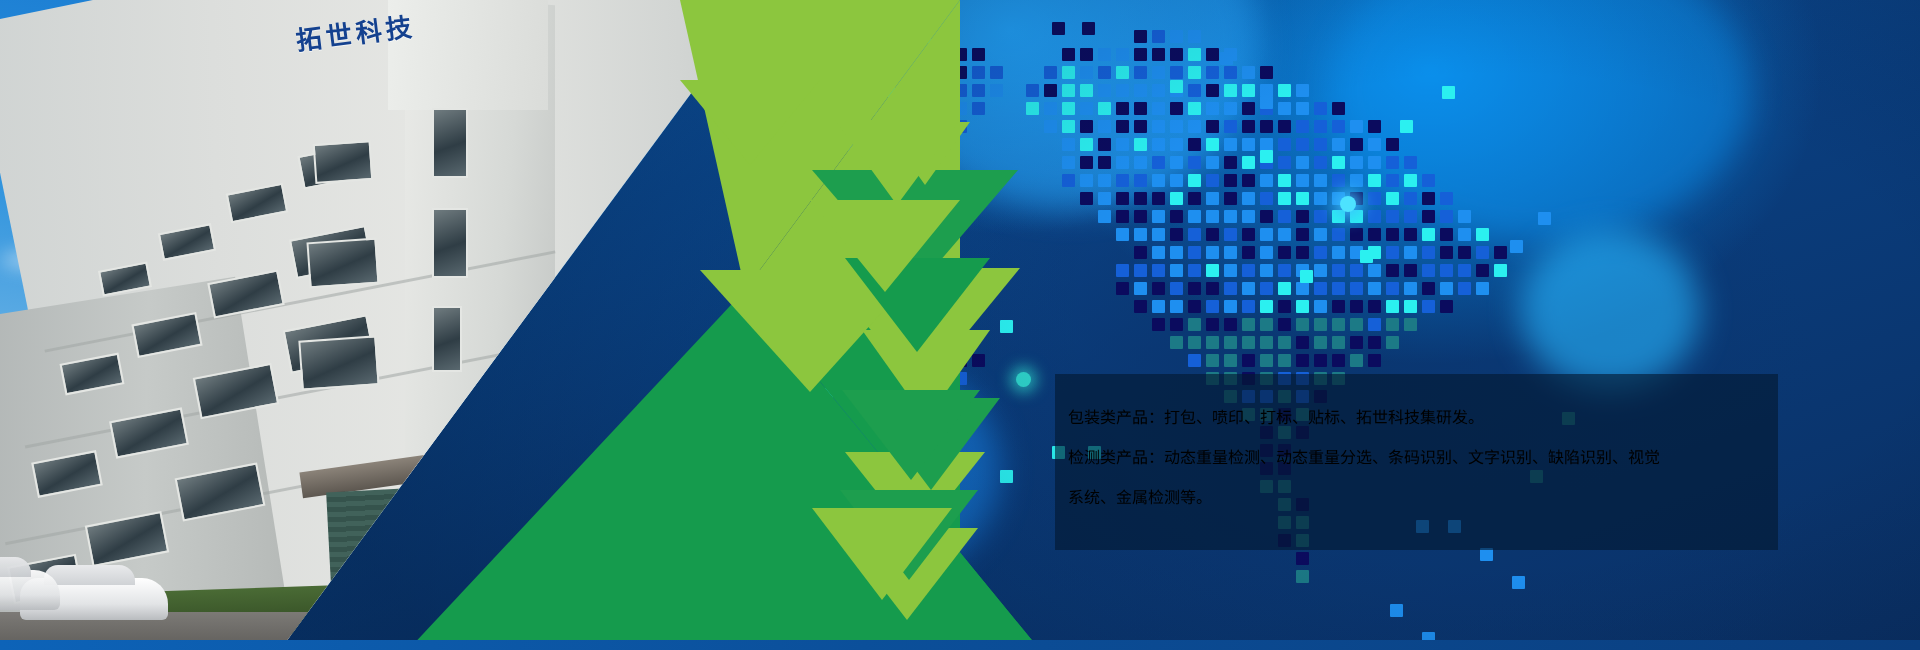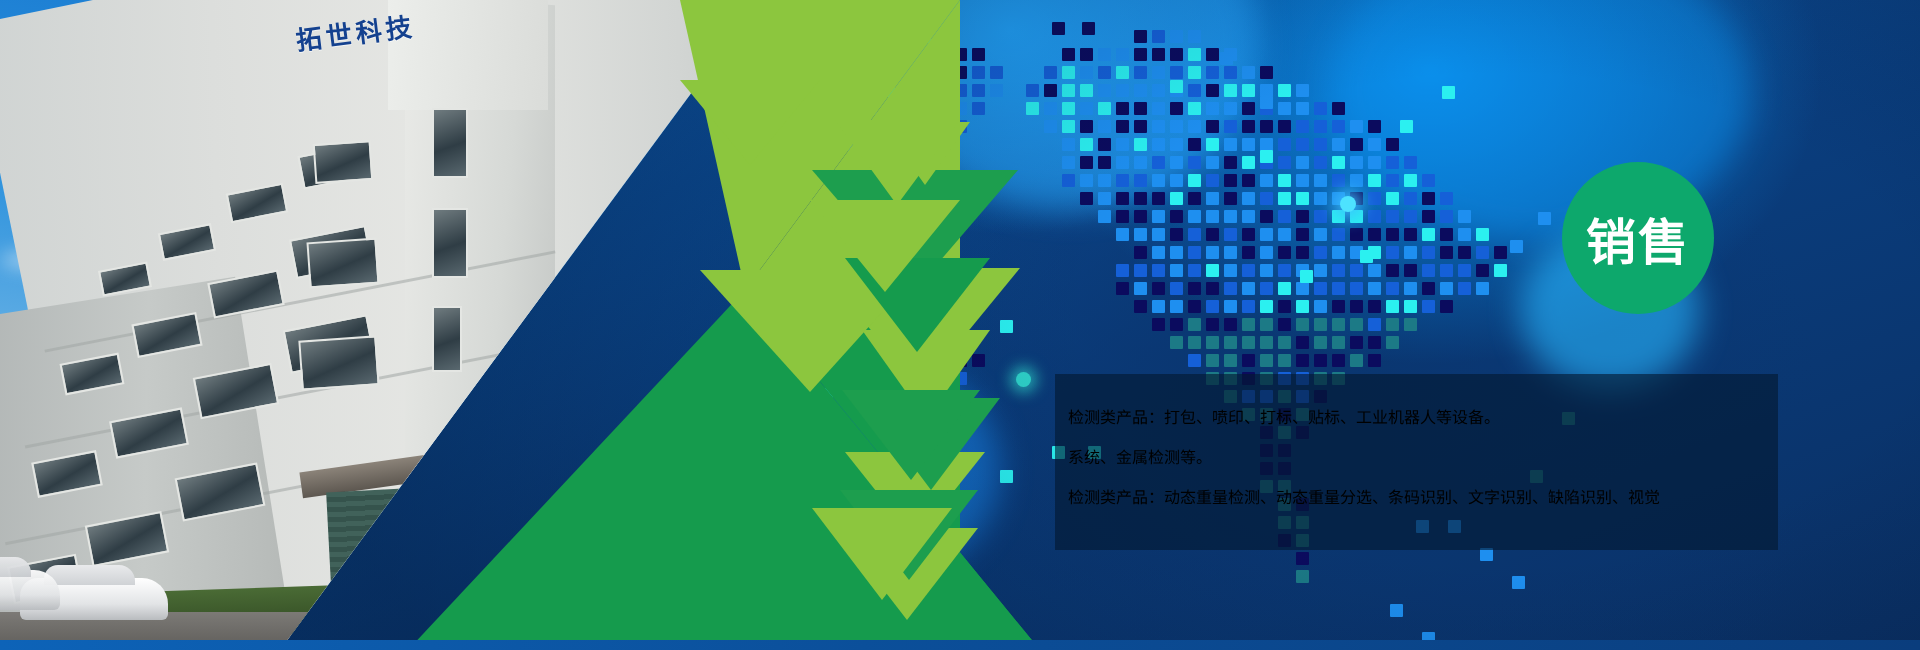--- a/index.html
+++ b/index.html
@@ -774,9 +774,6 @@
     <polygon points="152,448 292,448 222,540" fill="#8CC63E"></polygon>
   </svg>
 
-  <div class="pill" style="left:1562px;top:162px;width:152px;height:152px;font-size:50px;background:#0DA86C;">
-    <span>销售</span>
-  </div>
 
   <div class="textbox"></div>
   <div class="textpad">

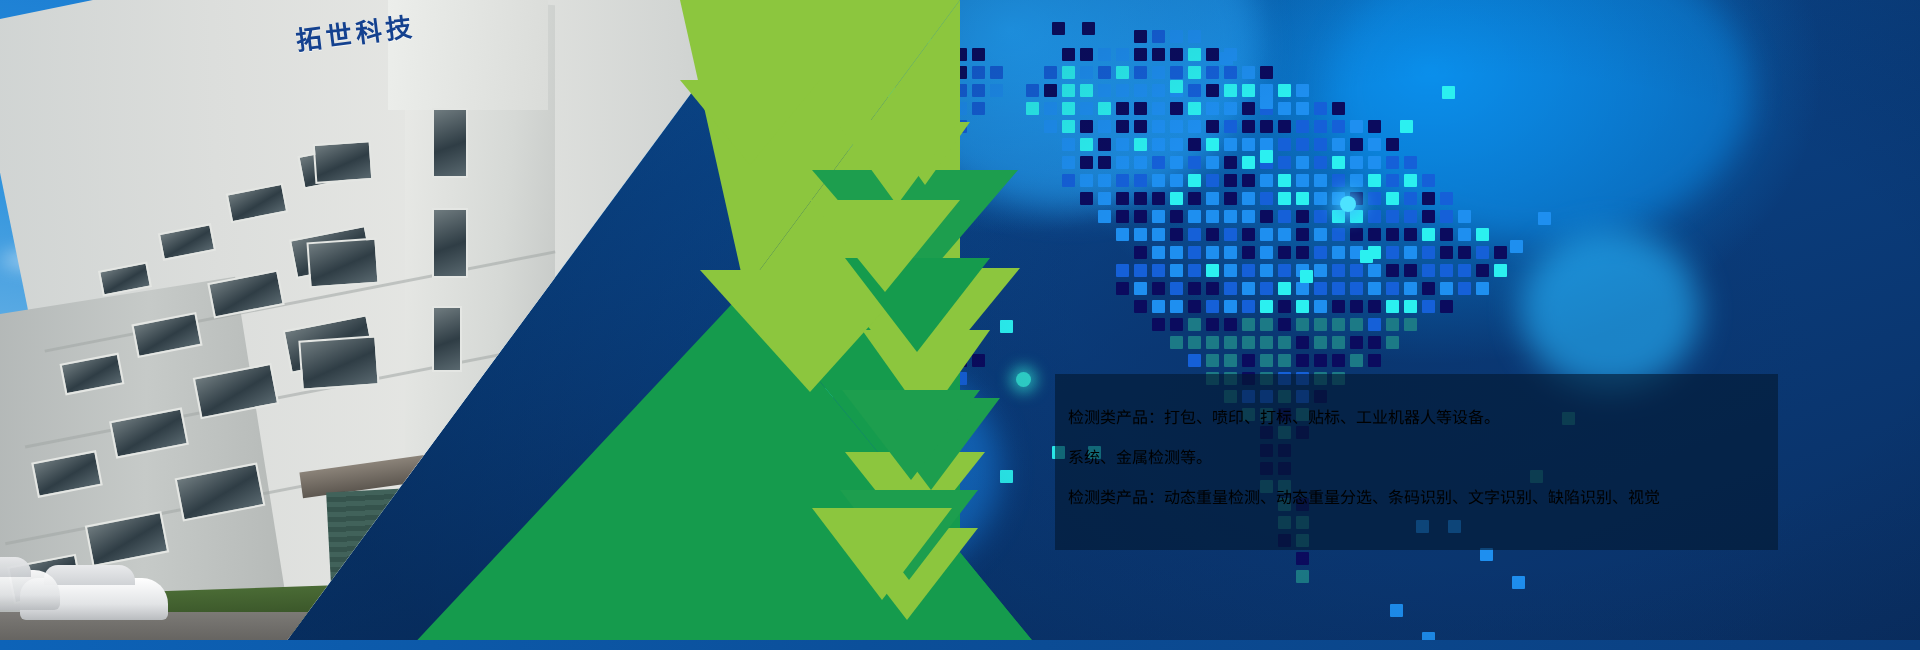--- a/index.html
+++ b/index.html
@@ -777,7 +777,7 @@
 
   <div class="textbox"></div>
   <div class="textpad">
-    <p>检测类产品：打包、喷印、打标、贴标、工业机器人等设备。</p>
+    <p>包装类产品：打包、喷印、打标、贴标、拓世科技集研发。</p>
     <p>系统、金属检测等。</p>
     <p>检测类产品：动态重量检测、动态重量分选、条码识别、文字识别、缺陷识别、视觉</p>
   </div>

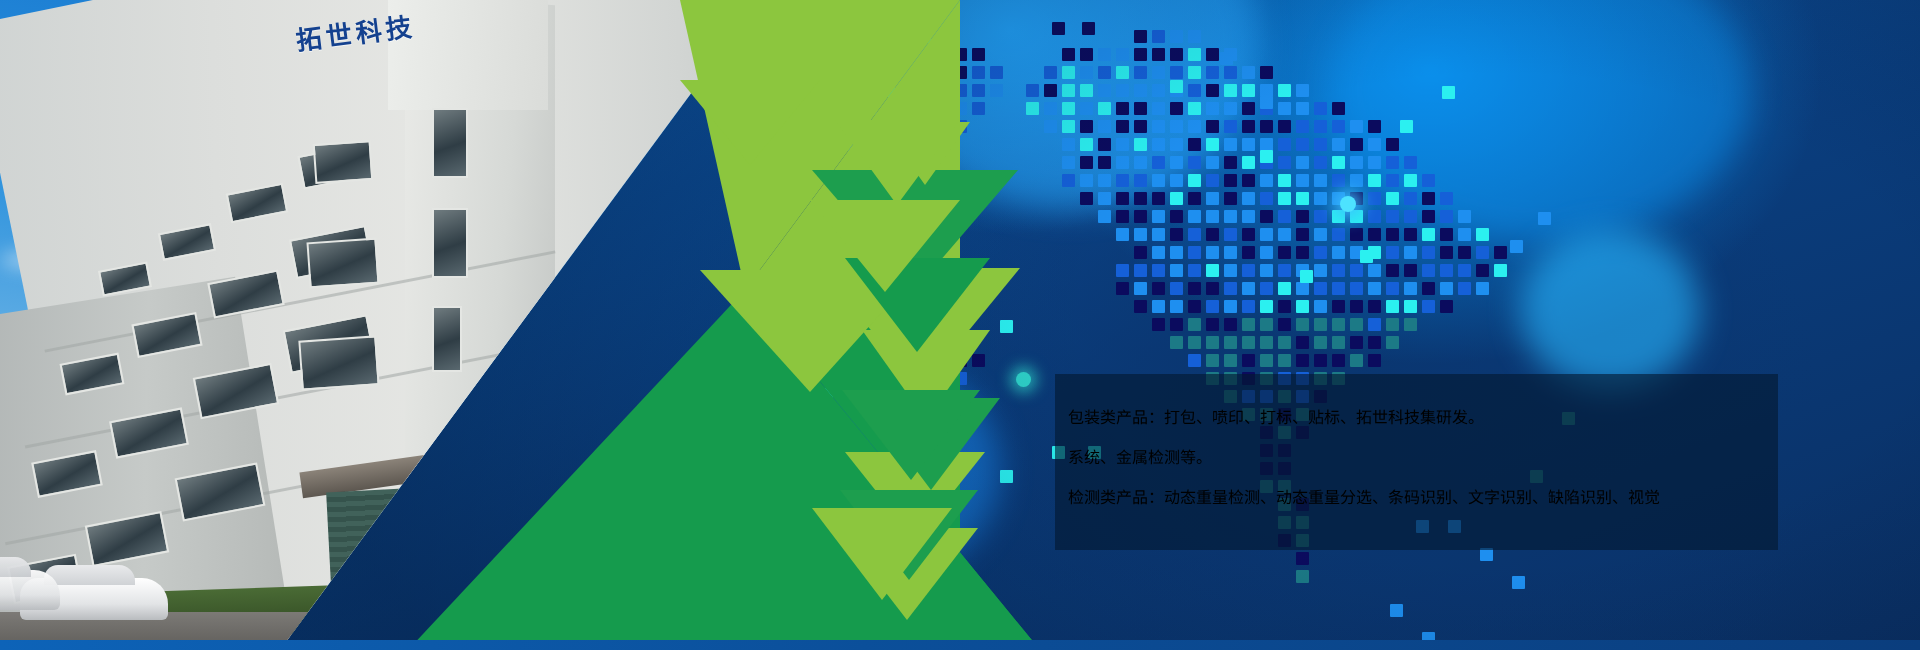--- a/index.html
+++ b/index.html
@@ -778,8 +778,8 @@
   <div class="textbox"></div>
   <div class="textpad">
     <p>包装类产品：打包、喷印、打标、贴标、拓世科技集研发。</p>
+    <p>检测类产品：动态重量检测、动态重量分选、条码识别、文字识别、缺陷识别、视觉</p>
     <p>系统、金属检测等。</p>
-    <p>检测类产品：动态重量检测、动态重量分选、条码识别、文字识别、缺陷识别、视觉</p>
   </div>
 
   <div class="bottom-strip"></div>

